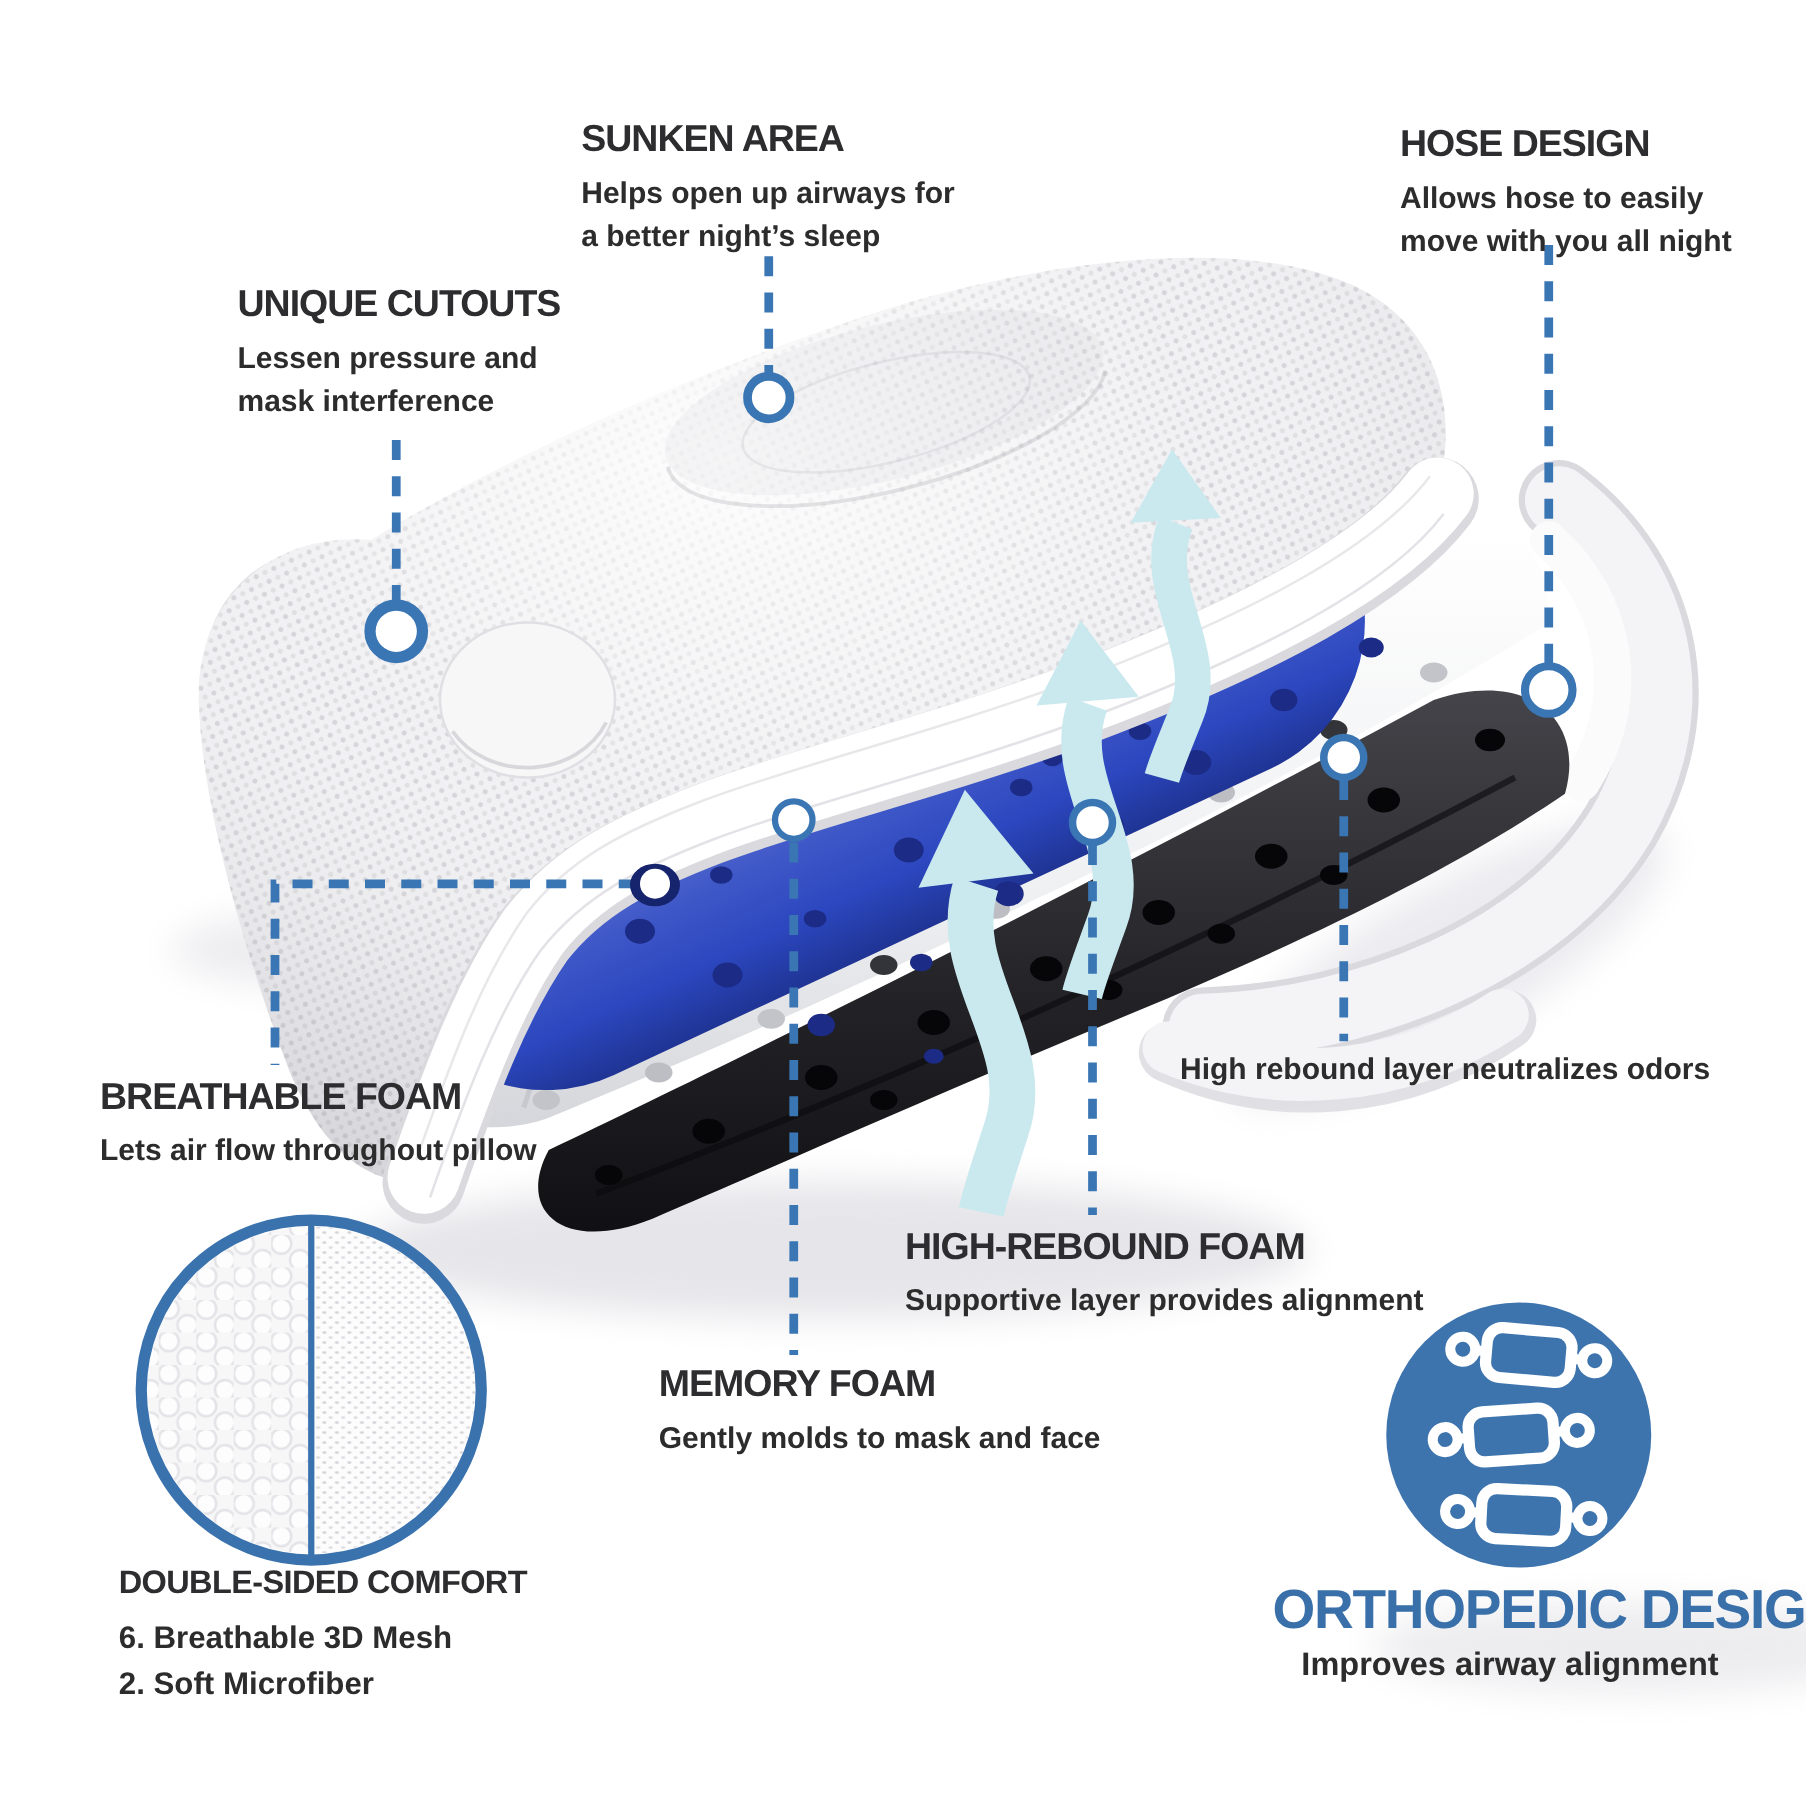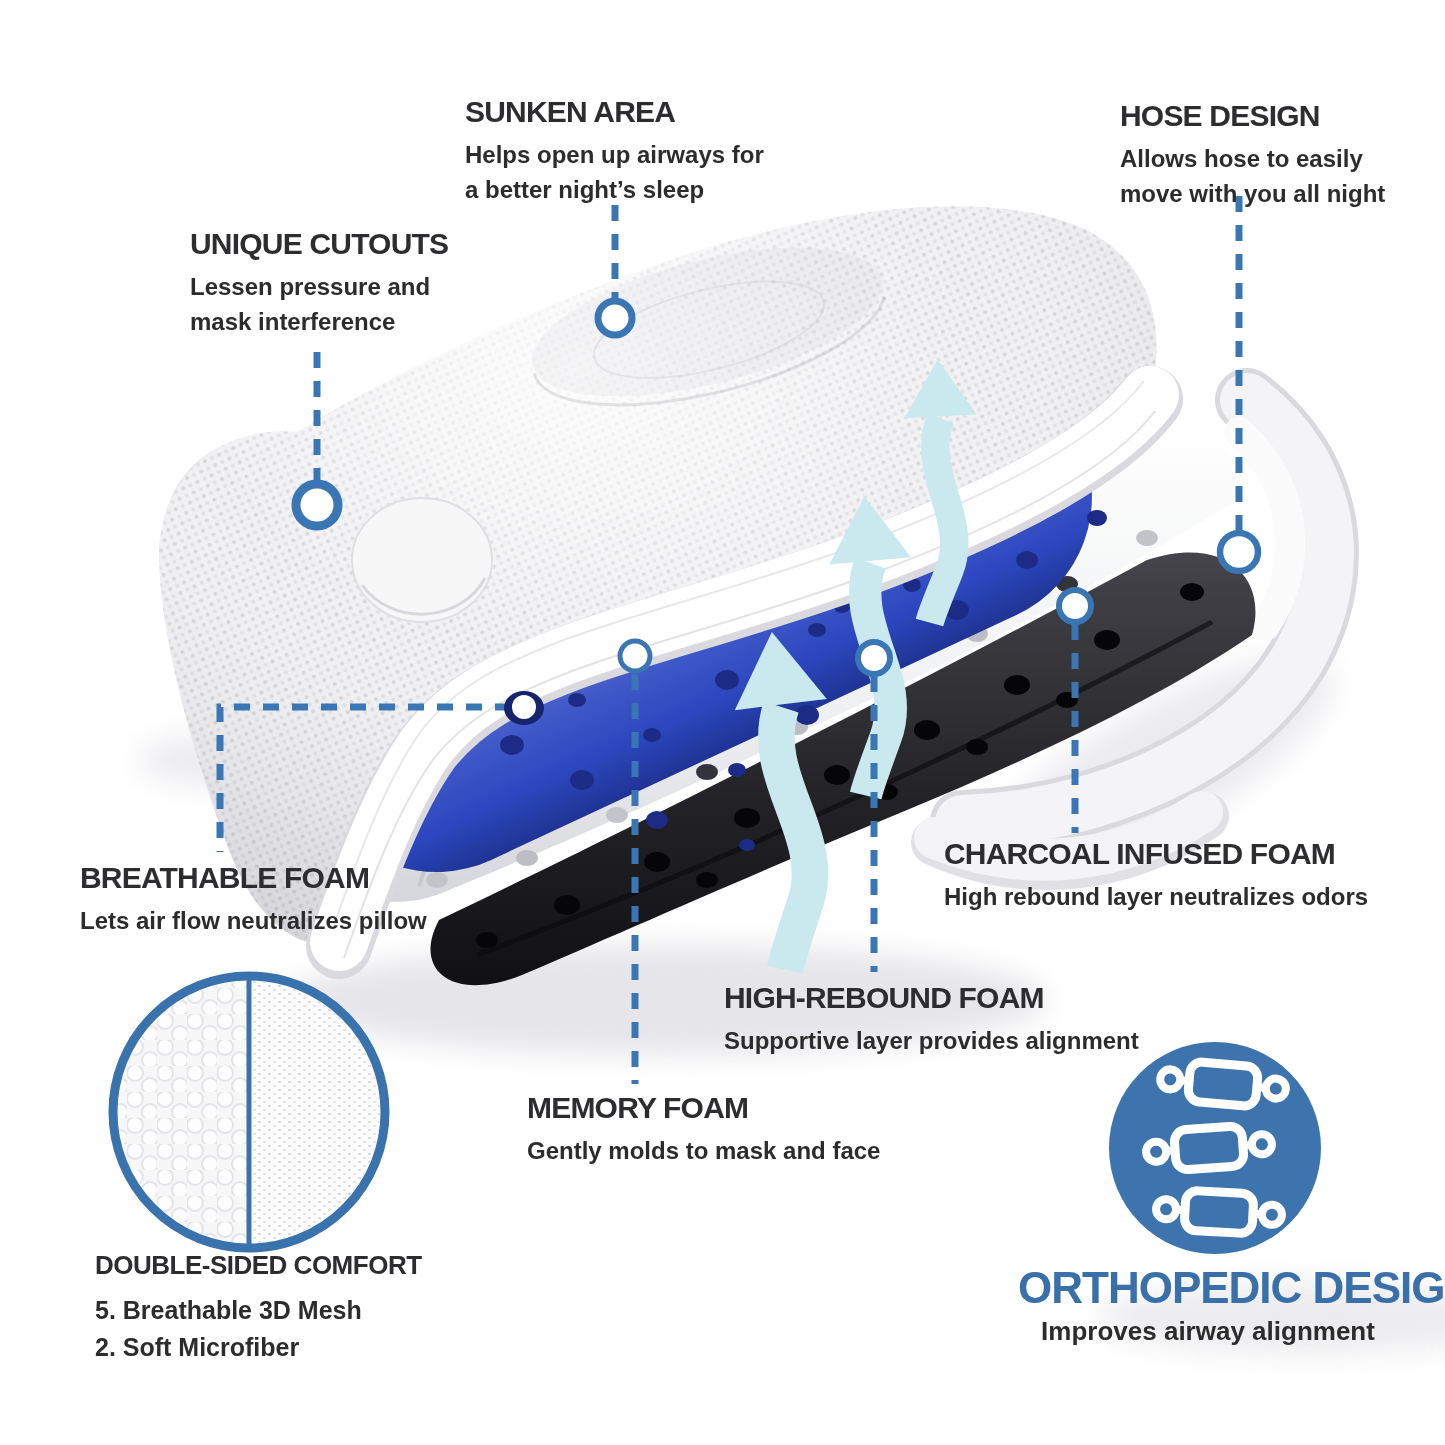--- a/index.html
+++ b/index.html
@@ -269,7 +269,6 @@
   </div>
 
   <div class="callout" style="left:944px;top:838px;">
-    <h3>CHARCOAL INFUSED FOAM</h3>
     <p>High rebound layer neutralizes odors</p>
   </div>
 

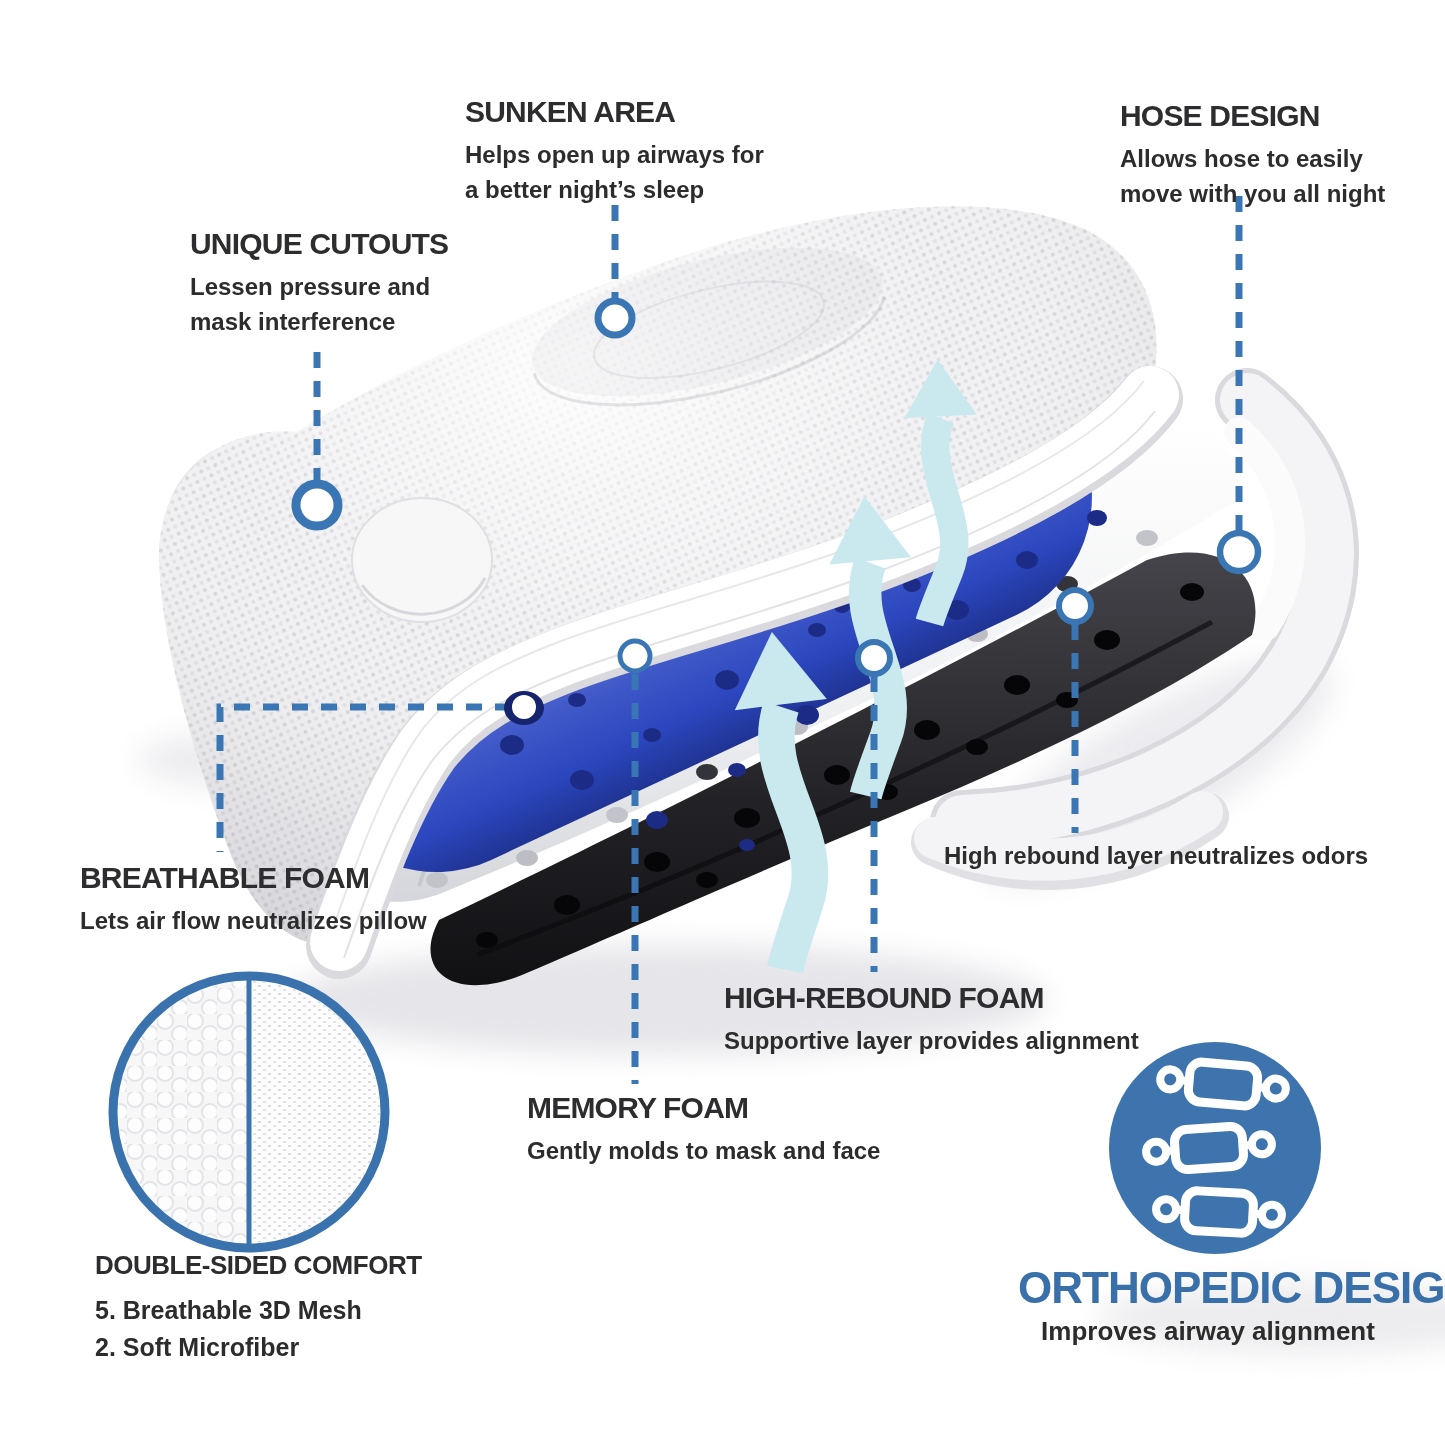--- a/index.html
+++ b/index.html
@@ -265,7 +265,7 @@
 
   <div class="callout" style="left:80px;top:862px;">
     <h3>BREATHABLE FOAM</h3>
-    <p>Lets air flow neutralizes pillow</p>
+    <p>Lets air flow throughout pillow</p>
   </div>
 
   <div class="callout" style="left:944px;top:838px;">

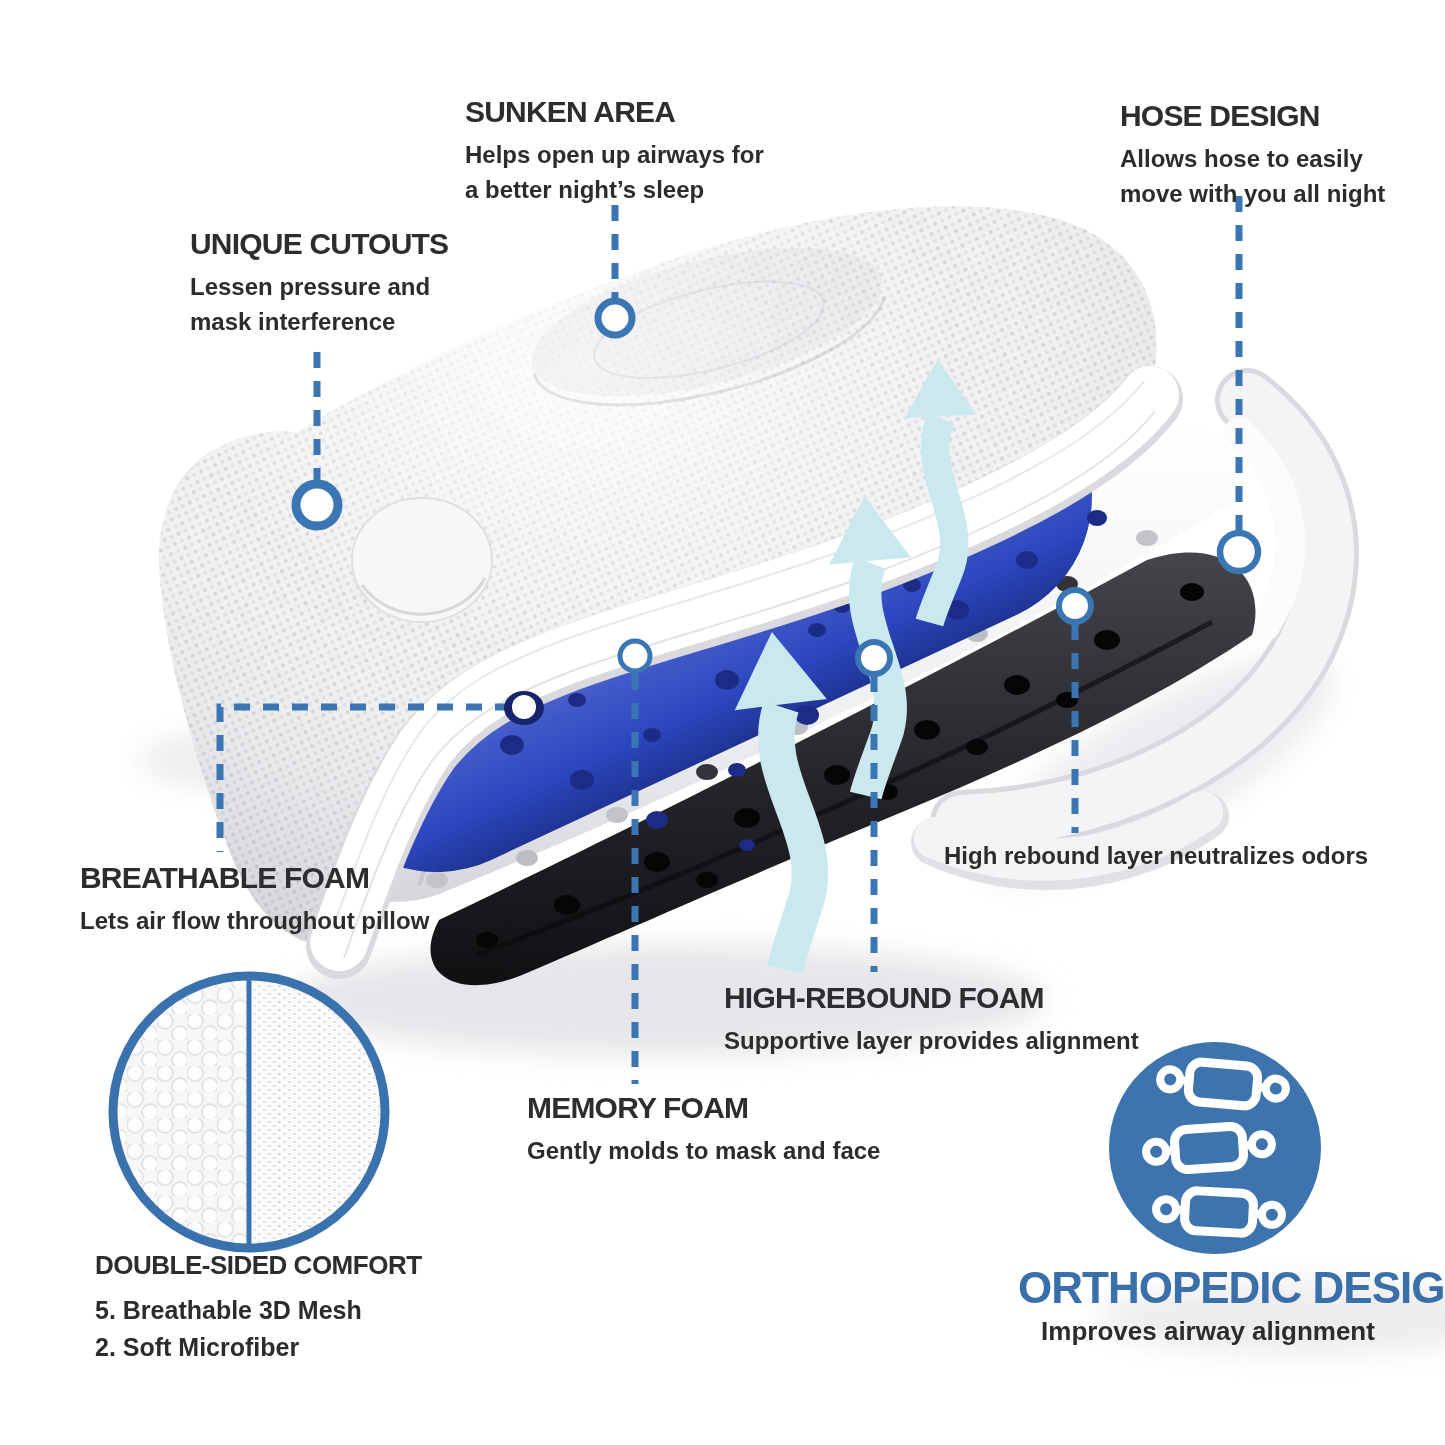--- a/index.html
+++ b/index.html
@@ -284,7 +284,7 @@
 
   <div class="callout detail-label" style="left:95px;top:1250px;">
     <h3>DOUBLE-SIDED COMFORT</h3>
-    <p>5. Breathable 3D Mesh
+    <p>6. Breathable 3D Mesh
 2. Soft Microfiber</p>
   </div>
 

